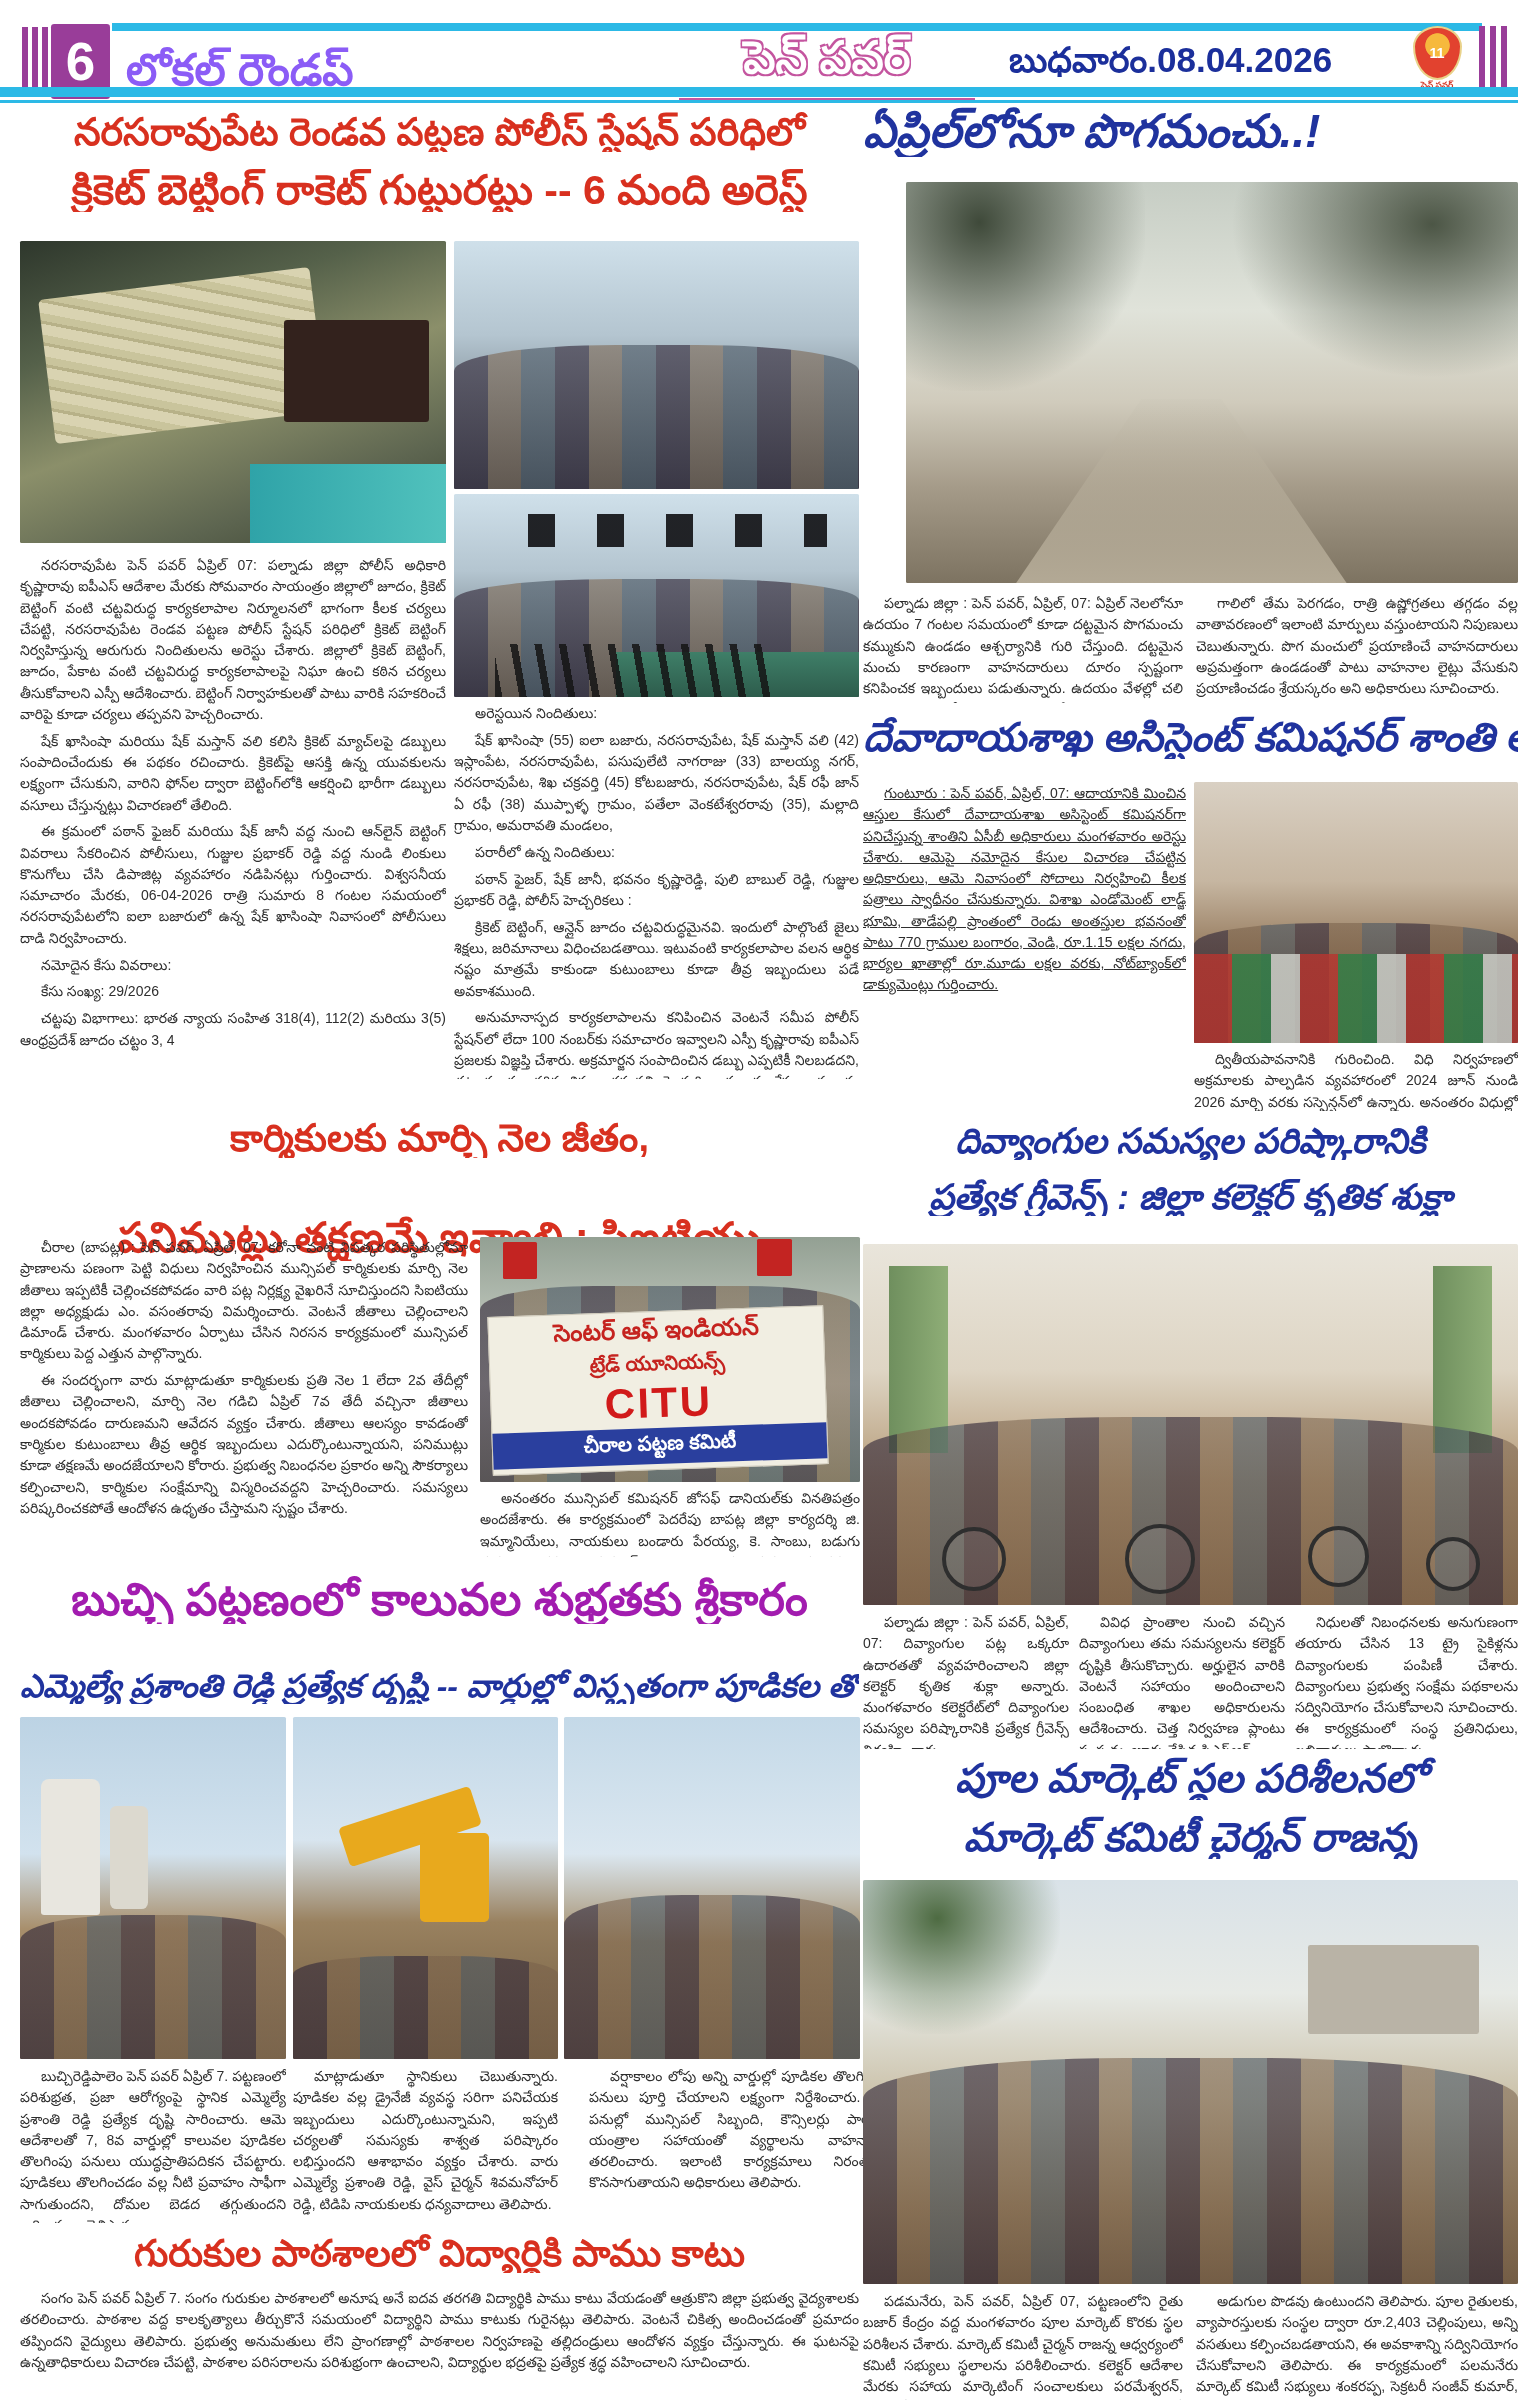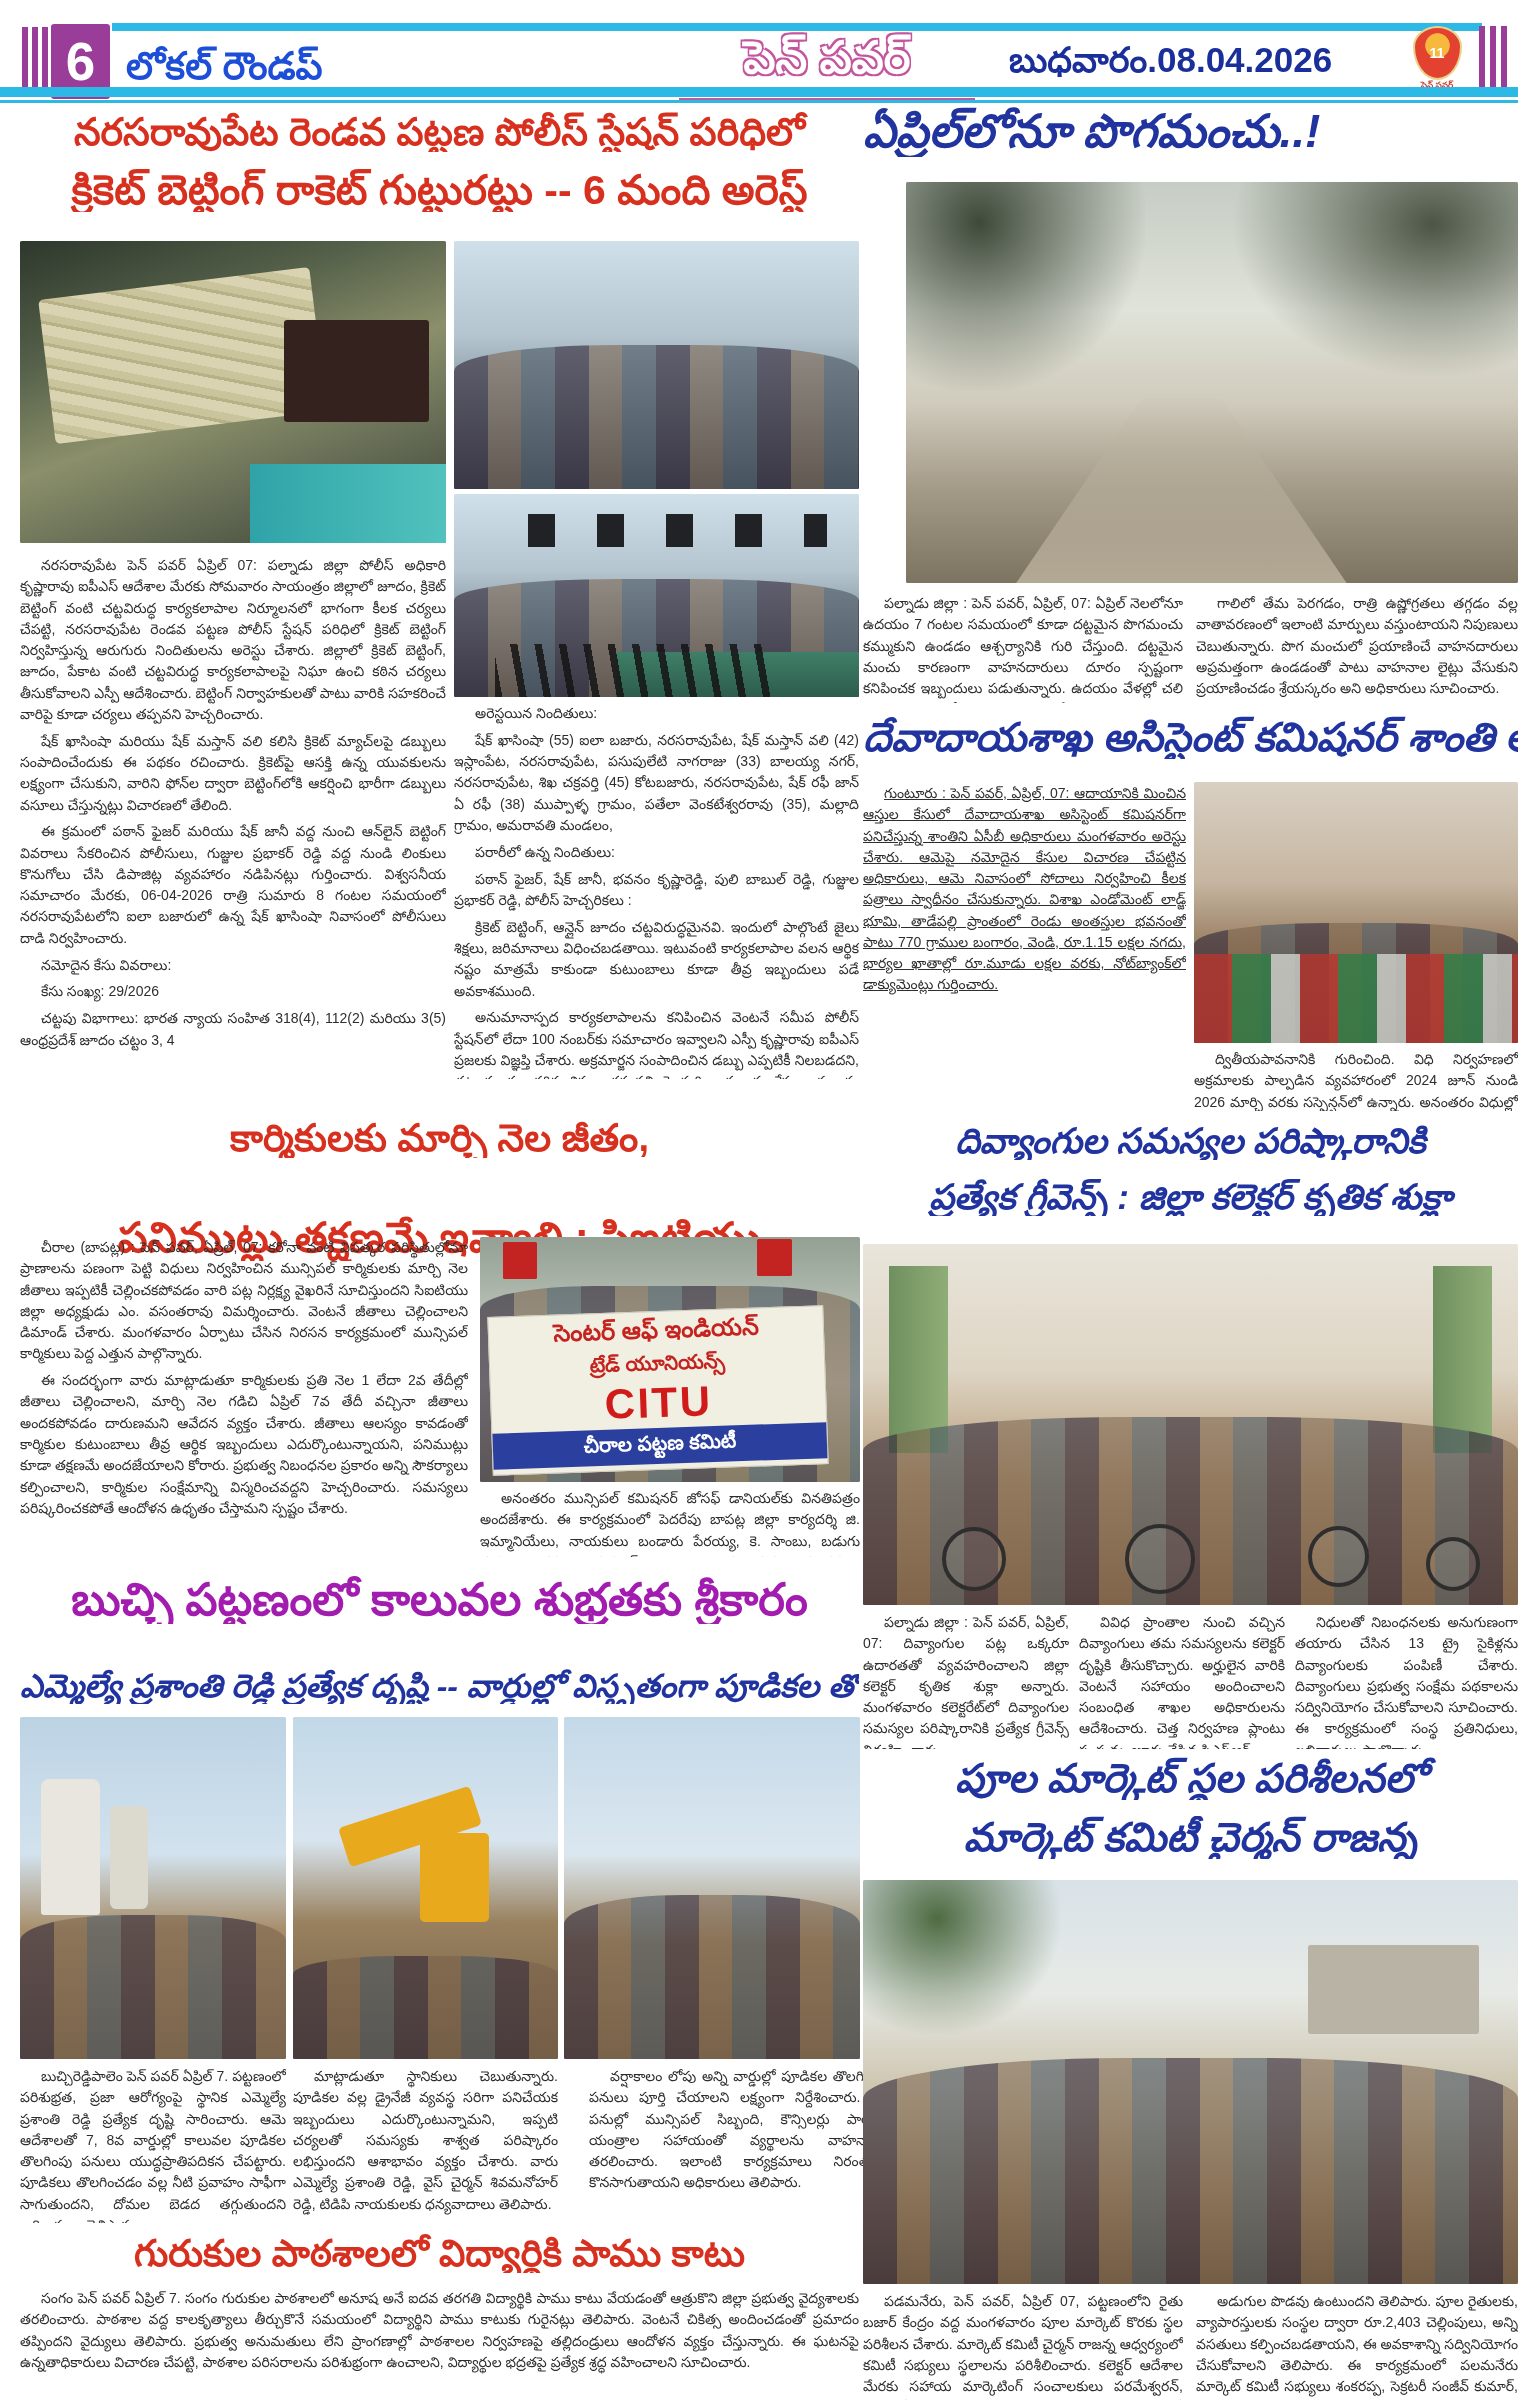--- a/index.html
+++ b/index.html
@@ -11,7 +11,7 @@
   .pstripe{background:#993d99;}
   #page-num{background:#993d99;color:#fff;font-weight:bold;font-size:53px;
             display:flex;align-items:center;justify-content:center;border-radius:3.2px;}
-  #section-title{font-size:38px;font-weight:bold;color:#1d4ed8;white-space:nowrap;}
+  #section-title{font-size:44px;font-weight:bold;color:#8b5cf6;white-space:nowrap;}
   #masthead{font-size:45px;font-weight:bold;color:#fff;white-space:nowrap;text-align:center;
             text-shadow:-1.6px -1.6px 0 #c4559f,1.6px -1.6px 0 #c4559f,-1.6px 1.6px 0 #c4559f,1.6px 1.6px 0 #c4559f;
             border-bottom:2.4px solid #c4559f;padding-bottom:3.2px;}

